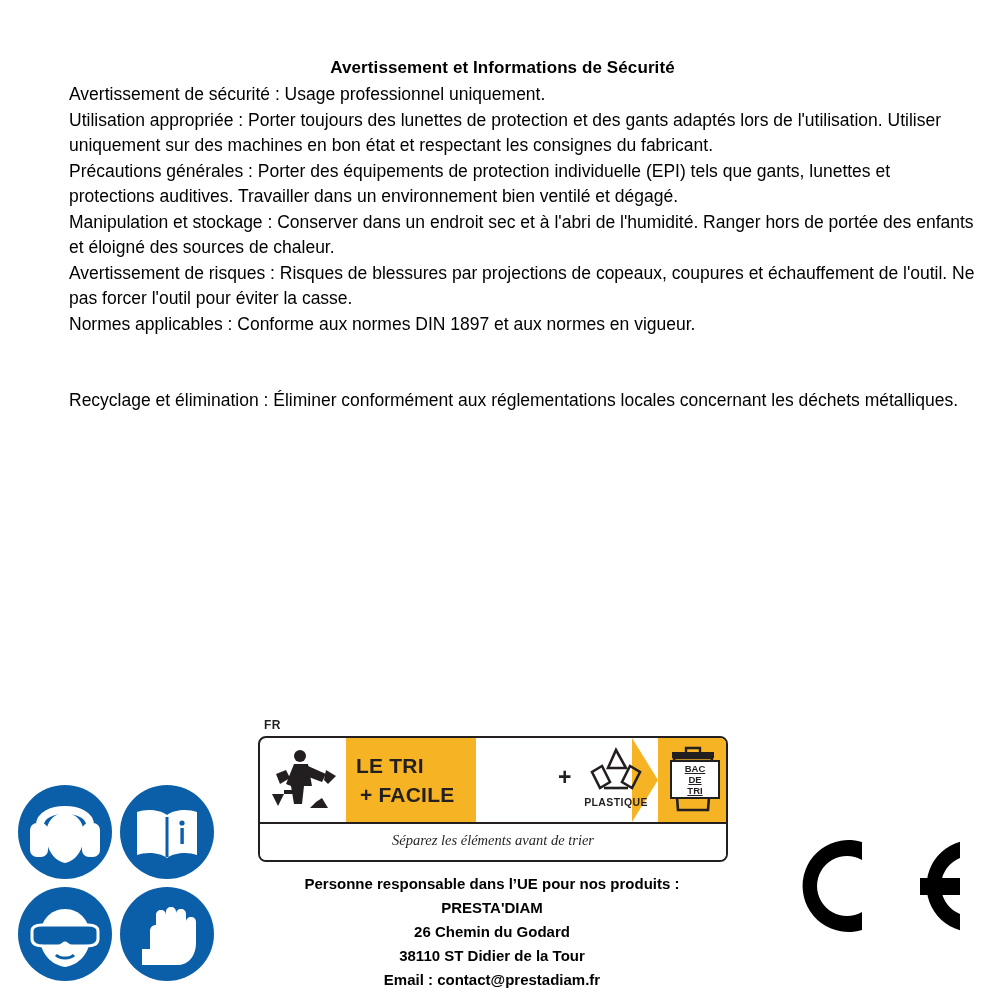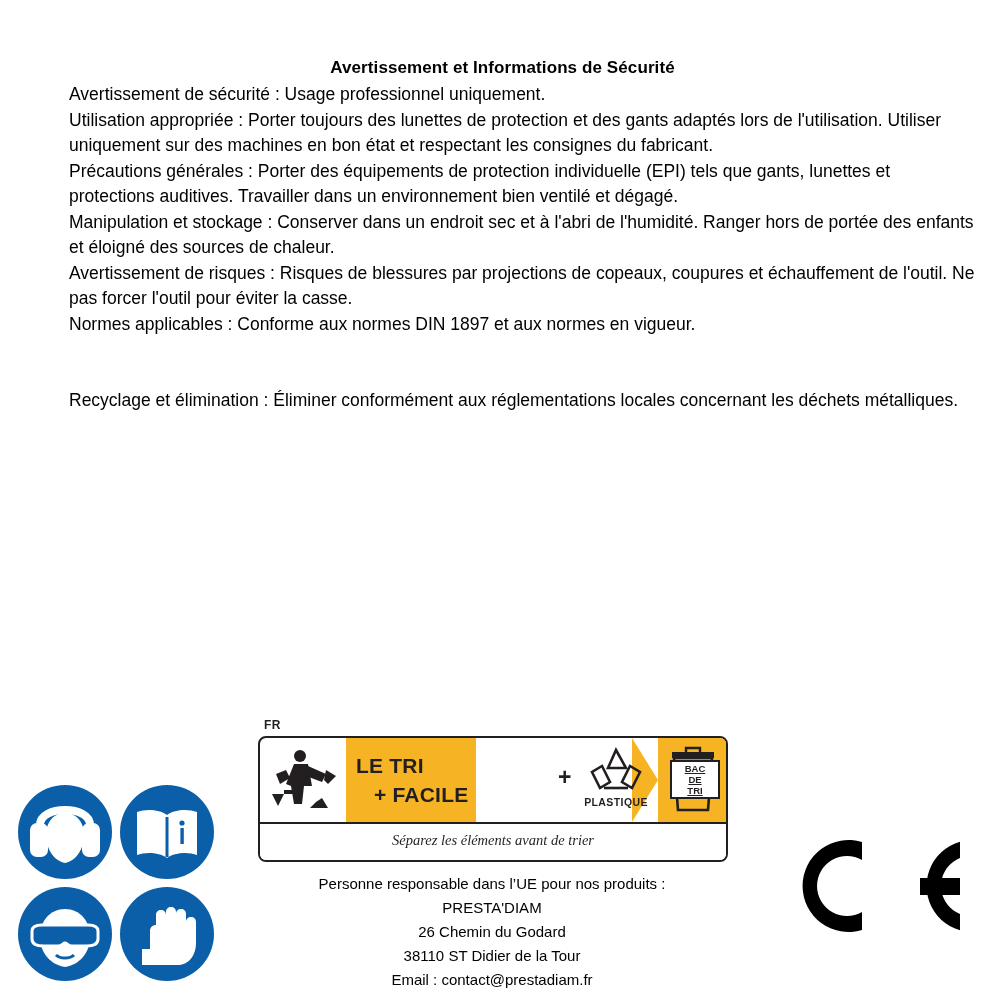--- a/index.html
+++ b/index.html
@@ -144,7 +144,7 @@
     line-height: 29px;
     letter-spacing: 0.2px;
   }
-  .tri-letters .l2 { margin-left: 18px; }
+  .tri-letters .l2 { margin-left: 4px; }
   .mat {
     position: absolute;
     top: 6px;

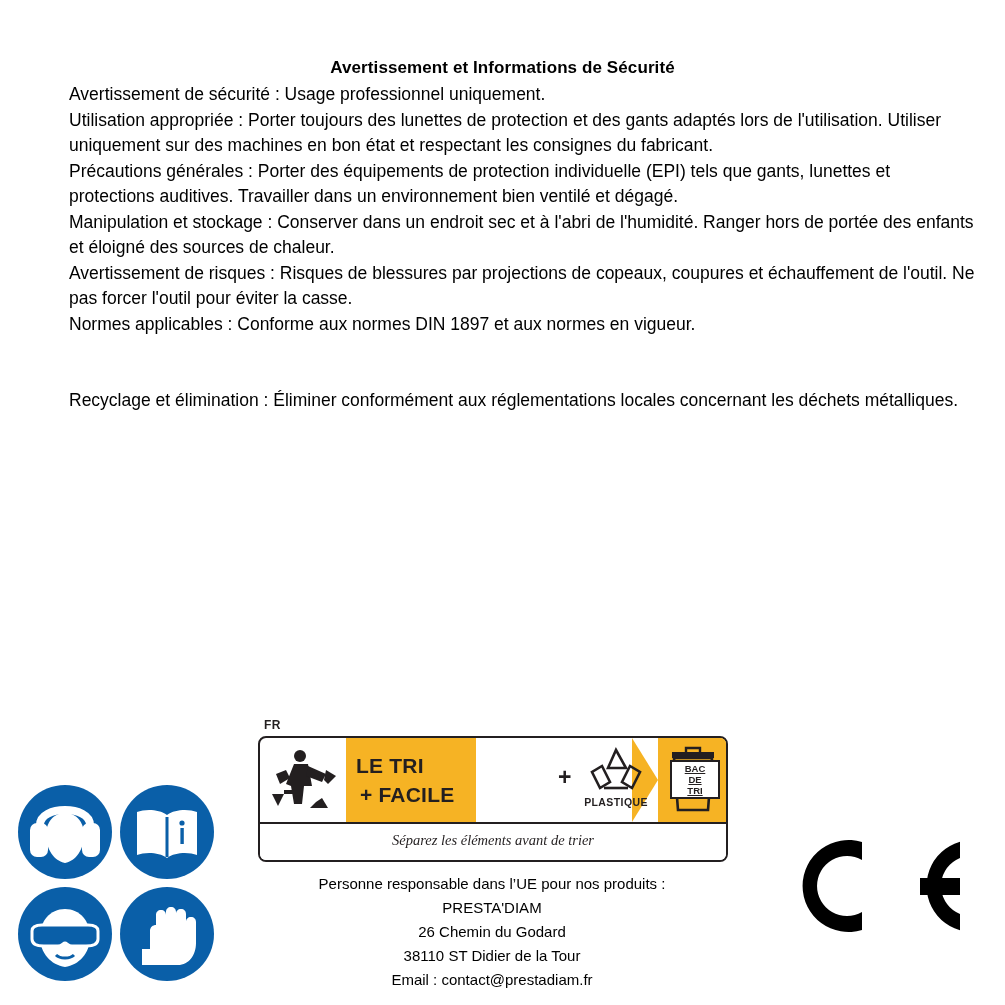--- a/index.html
+++ b/index.html
@@ -215,7 +215,7 @@
     width: 520px;
     text-align: center;
     font-size: 15px;
-    font-weight: normal;
+    font-weight: bold;
     line-height: 24px;
   }
 

